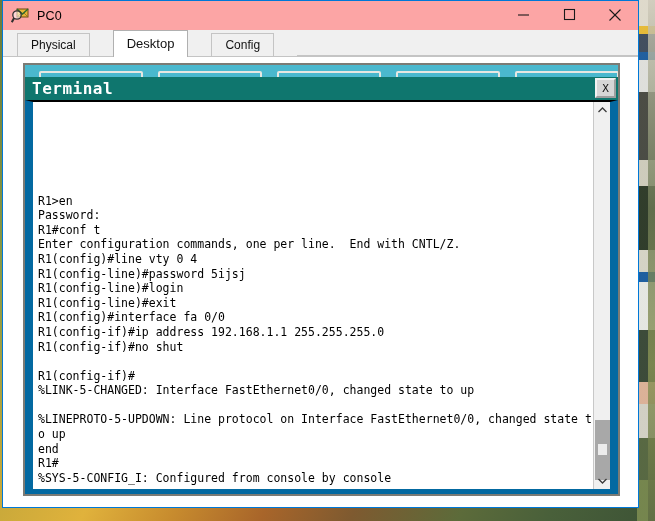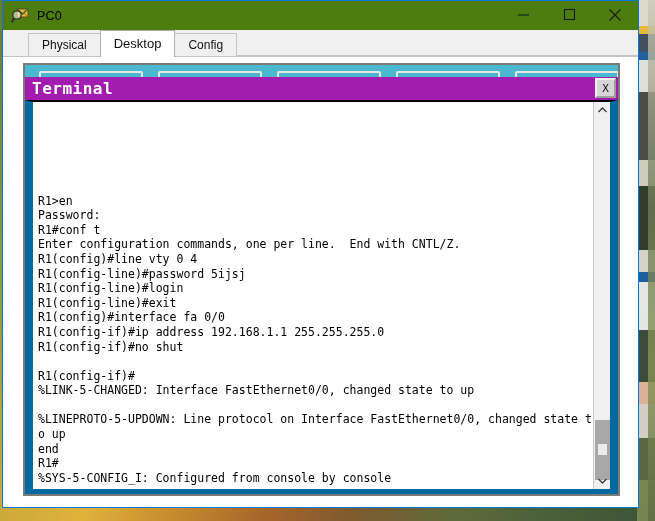--- a/index.html
+++ b/index.html
@@ -72,7 +72,7 @@
   
   #titlebar {
     height: 29px;
-    background: #4d7c0f;
+    background: #fca5a5;
     display: flex;
     align-items: center;
     flex: 0 0 auto;

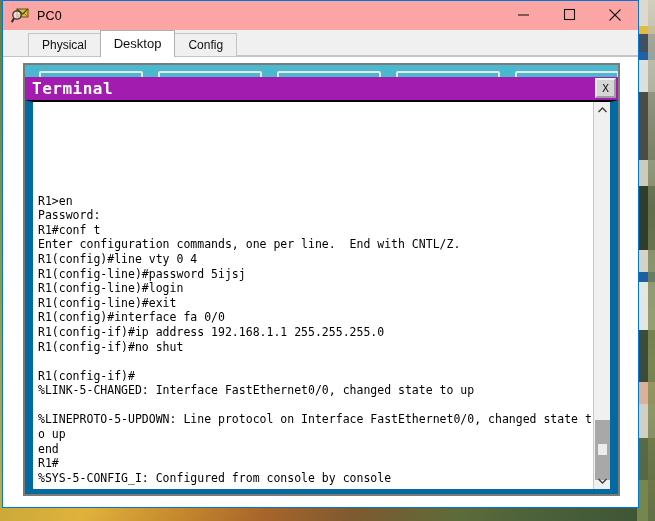--- a/index.html
+++ b/index.html
@@ -112,10 +112,11 @@
     border-bottom: 1px solid #c4c4c4;
     display: flex;
     align-items: flex-end;
-    padding-left: 25px;
+    padding-left: 14px;
     box-sizing: border-box;
     flex: 0 0 auto;
     position: relative;
+    gap: 24px;
   }
   .tab {
     height: 23px;

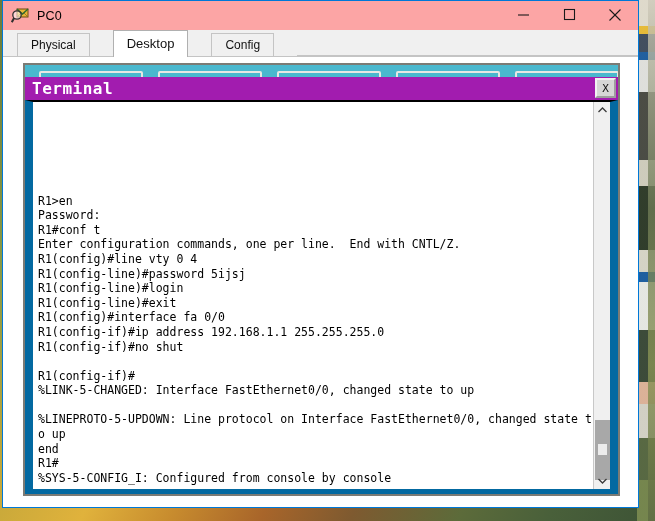--- a/index.html
+++ b/index.html
@@ -210,7 +210,7 @@
   }
   #terminal-titlebar {
     height: 23px;
-    background: #a21caf;
+    background: #0f766e;
     display: flex;
     align-items: center;
     position: relative;

